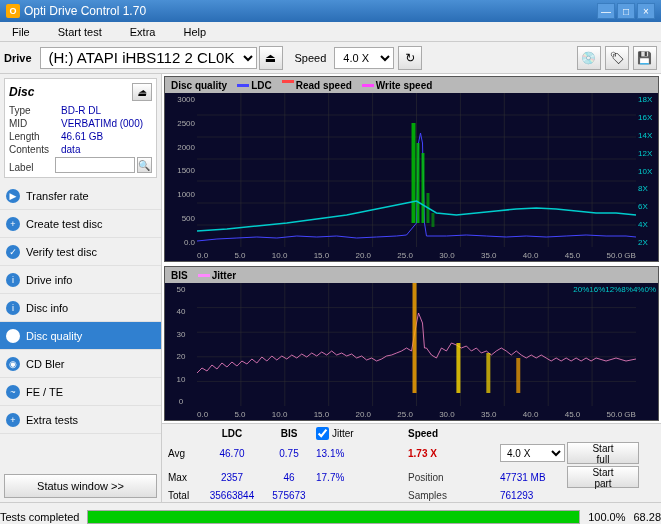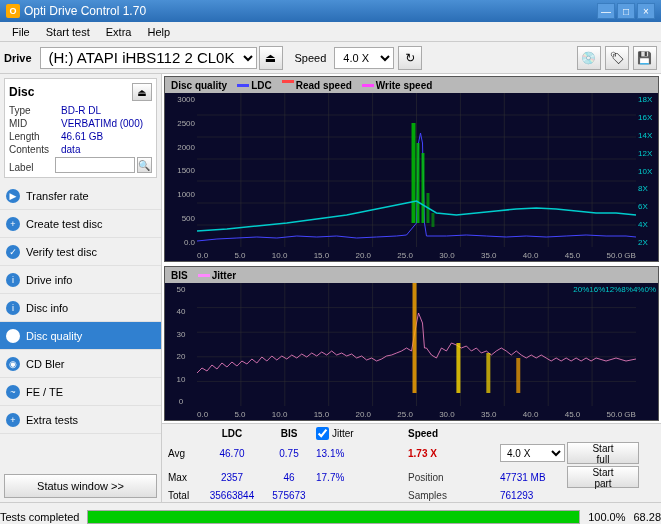--- a/index.html
+++ b/index.html
@@ -13,7 +13,7 @@
     .title-btn { width: 18px; height: 16px; background: #5a9de0; border: 1px solid #3a7dc0; color: white; font-size: 10px; display: flex; align-items: center; justify-content: center; cursor: pointer; }
 
     
-    .menu-bar { background: #f0f0f0; height: 20px; display: flex; align-items: center; padding: 0 4px; border-bottom: 1px solid #ccc; font-size: 11px; }
+    .menu-bar { background: #f0f0f0; height: 20px; display: flex; align-items: center; padding: 0 4px; border-bottom: 1px solid #ccc; font-size: 11px; gap: 12px; }
     .menu-item { padding: 2px 8px; cursor: pointer; }
 
     

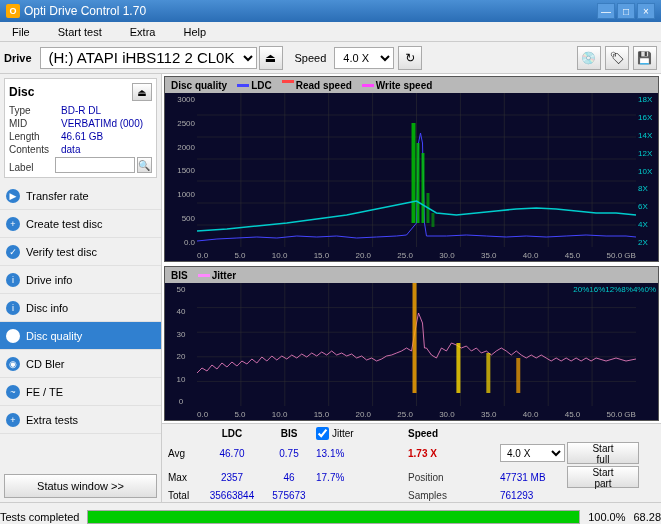--- a/index.html
+++ b/index.html
@@ -32,7 +32,7 @@
     
     .sidebar { width: 162px; background: #f0f0f0; border-right: 1px solid #ccc; display: flex; flex-direction: column; overflow: hidden; }
     .disc-panel { background: white; border: 1px solid #ccc; margin: 4px; padding: 4px; }
-    .disc-header { display: flex; align-items: center; justify-content: space-between; margin-bottom: 4px; }
+    .disc-header { display: flex; align-items: center; justify-content: space-between; margin-bottom: 4px; font-style: italic; }
     .disc-title { font-size: 12px; font-weight: bold; }
     .disc-eject-btn { width: 20px; height: 18px; border: 1px solid #aaa; background: linear-gradient(to bottom, #fff, #ddd); display: flex; align-items: center; justify-content: center; font-size: 10px; cursor: pointer; }
     .disc-info-row { display: flex; font-size: 10px; margin-bottom: 2px; }

